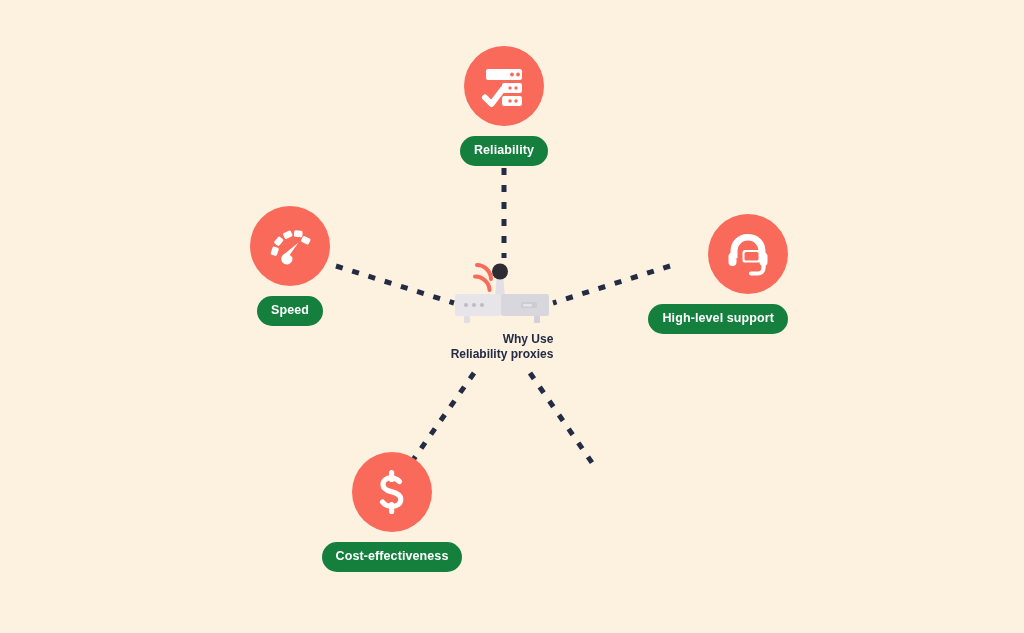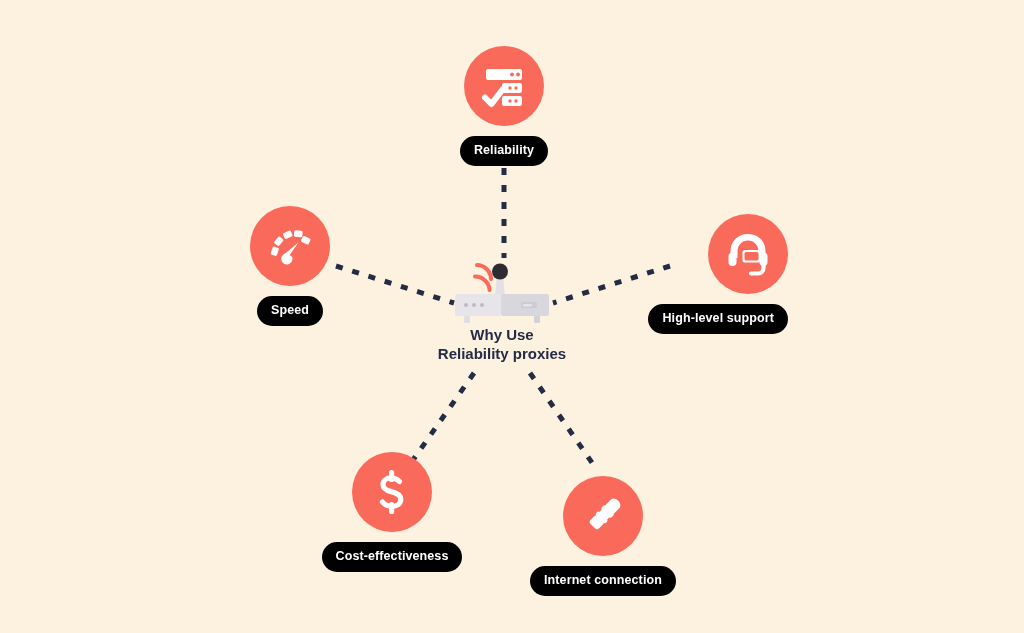--- a/index.html
+++ b/index.html
@@ -43,7 +43,7 @@
   .icon-circle svg { display: block; }
   .pill {
     margin-top: 10px;
-    background: #000000;
+    background: #15803d;
     color: #FFFFFF;
     border-radius: 999px;
     font-size: 12.5px;

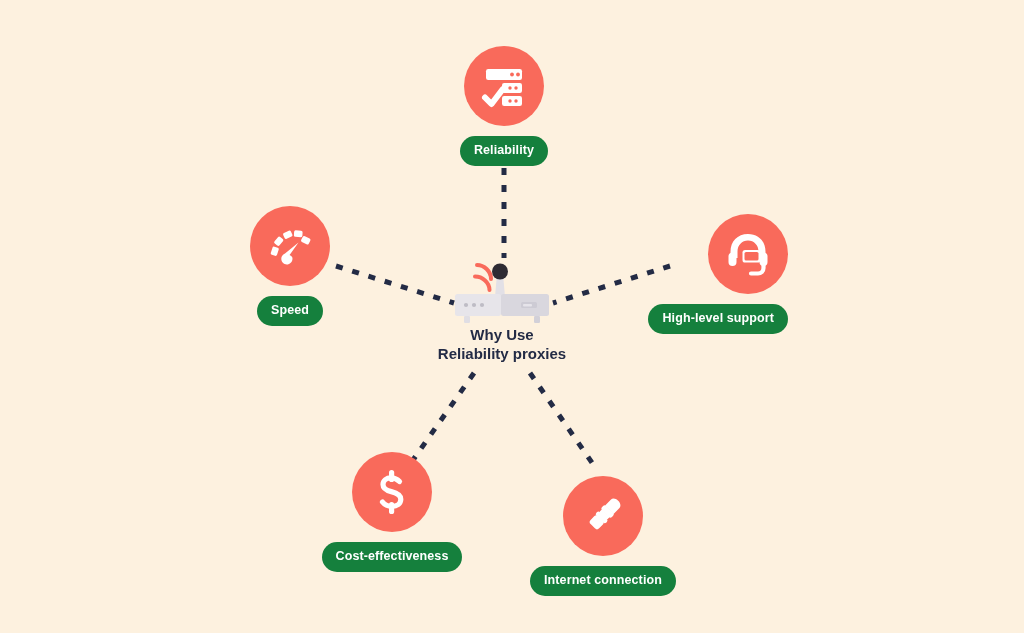--- a/index.html
+++ b/index.html
@@ -73,9 +73,10 @@
   .router-art { position: relative; width: 110px; height: 80px; }
   .router-art svg { display: block; }
   .center-caption {
-    text-align: center;
+    margin-top: 6px;
+    text-align: right;
     color: #232B45;
-    font-size: 15px;
+    font-size: 12px;
     font-weight: 700;
     line-height: 1.25;
   }

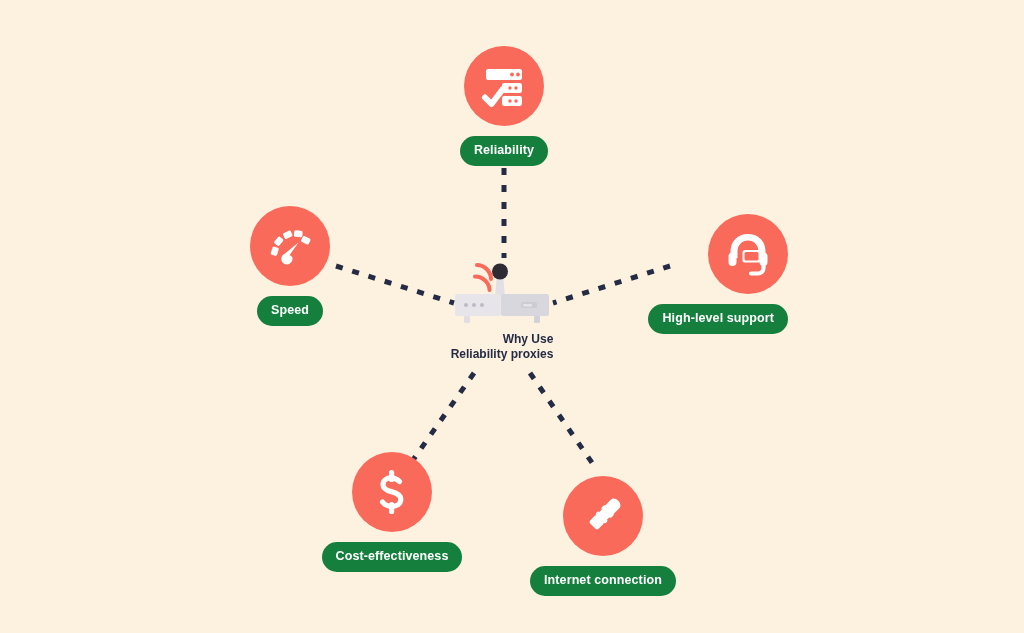--- a/index.html
+++ b/index.html
@@ -168,31 +168,6 @@
     <div class="pill">Cost-effectiveness</div>
   </div>
 
-  <div class="node" id="node-internet">
-    <div class="icon-circle">
-      <span>
-        <svg width="48" height="48" viewBox="0 0 48 48" xmlns="http://www.w3.org/2000/svg">
-          <g fill="#ffffff">
-
-            <g transform="rotate(45 30 18)">
-              <path d="M24 9.5 C24 6.8 26.5 5 30 5 C33.5 5 36 6.8 36 9.5 L36 17.5
-                       L24 17.5 Z"></path>
-              <rect x="23" y="17" width="14" height="6" rx="2.4"></rect>
-              <rect x="26.5" y="22.5" width="7" height="4.5" rx="1.6"></rect>
-            </g>
-
-            <g transform="rotate(45 18 30)">
-              <rect x="12" y="25" width="12" height="11" rx="3"></rect>
-              <rect x="11" y="21" width="14" height="5" rx="2.2"></rect>
-              <rect x="12.5" y="13.5" width="3.6" height="8.5" rx="1.8"></rect>
-              <rect x="19.8" y="13.5" width="3.6" height="8.5" rx="1.8"></rect>
-            </g>
-          </g>
-        </svg>
-      </span>
-    </div>
-    <div class="pill">Internet connection</div>
-  </div>
 
   <div id="center-node">
     <div class="router-art">

